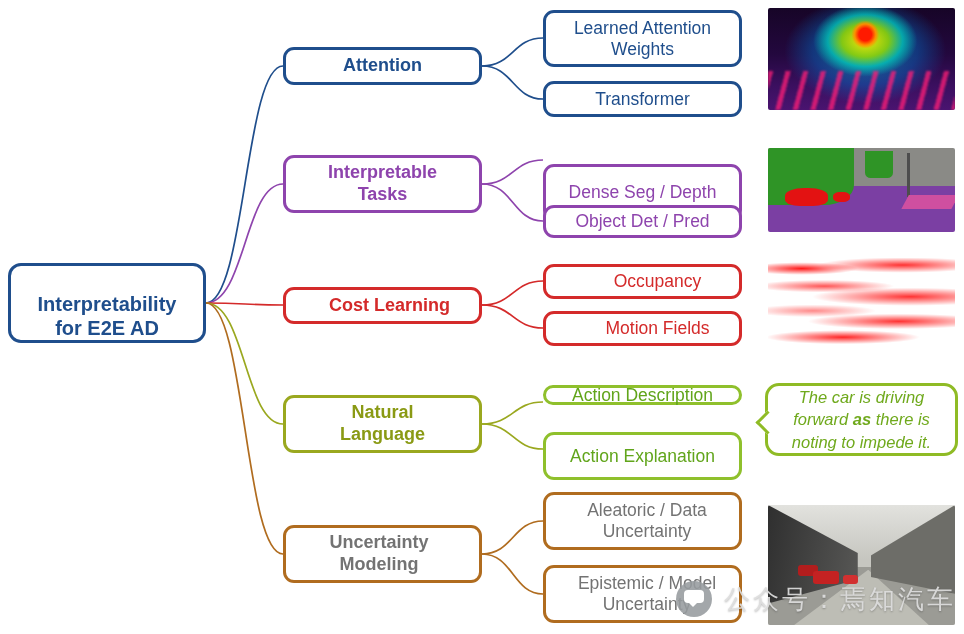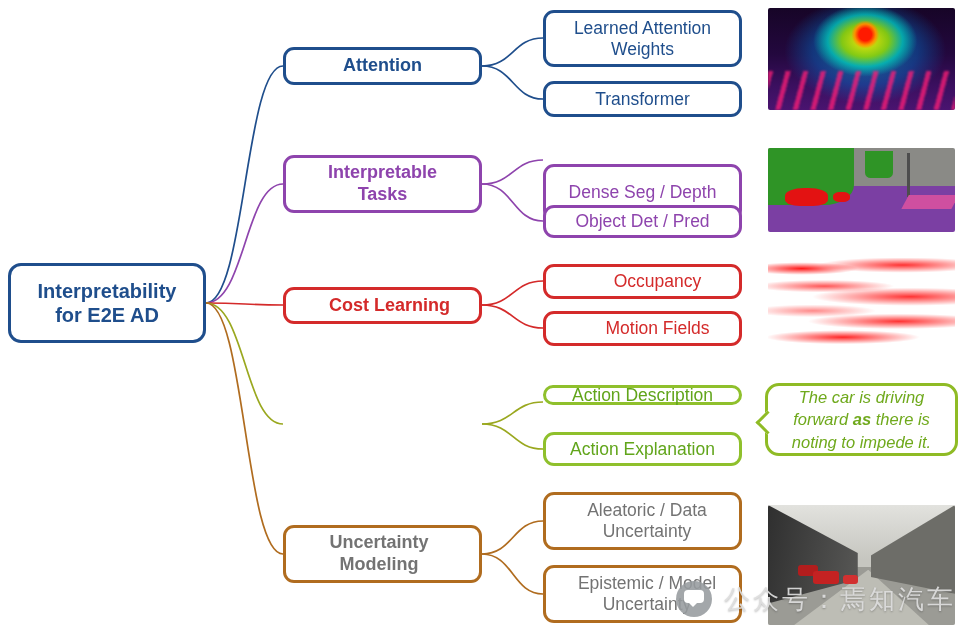--- a/index.html
+++ b/index.html
@@ -11,7 +11,7 @@
   .node{position:absolute;z-index:2;background:#ffffff;border:3px solid #d946ef;border-radius:11px;
         display:flex;align-items:center;justify-content:center;text-align:center;line-height:1.2;
         box-sizing:border-box;}
-  .root{font-size:20px;font-weight:bold;border-width:3.5px;border-radius:13px;padding:0 14px;}
+  .root{font-size:20px;font-weight:bold;border-width:3.5px;border-radius:13px;padding:0 14px;align-items:flex-end;}
   .branch{font-size:18px;font-weight:bold;padding:0 28px;}
   .leaf{font-size:17.5px;padding:0 12px;}
 

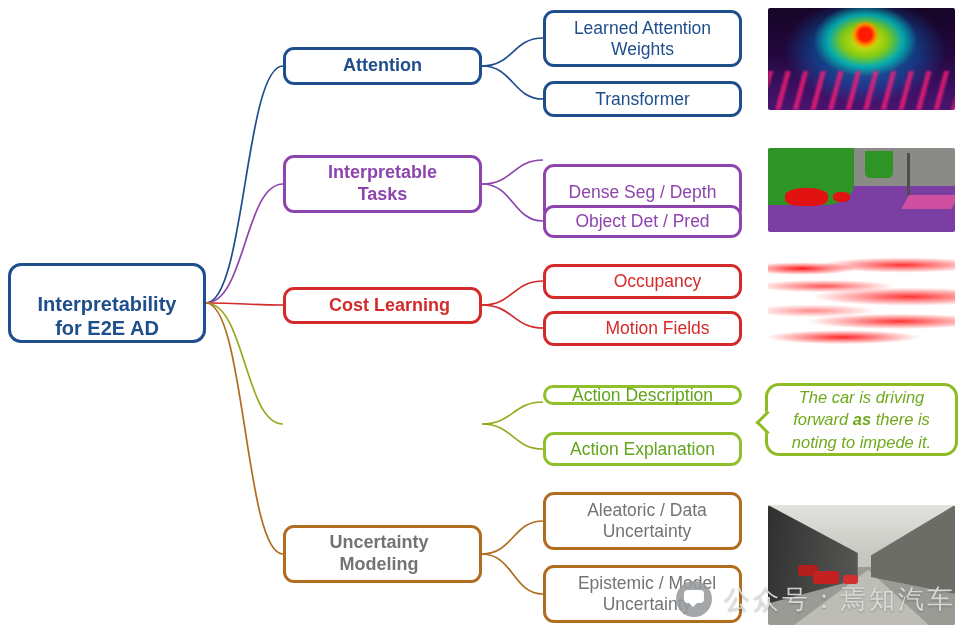--- a/index.html
+++ b/index.html
@@ -119,6 +119,9 @@
   <div class="node branch b2" style="left:283px;top:287px;width:199px;height:37px;">
     <span>Cost Learning</span>
   </div>
+  <div class="node branch b3" style="left:283px;top:395px;width:199px;height:58px;">
+    <span>Natural Language</span>
+  </div>
   <div class="node branch b4" style="left:283px;top:525px;width:199px;height:58px;">
     <span>Uncertainty Modeling</span>
   </div>

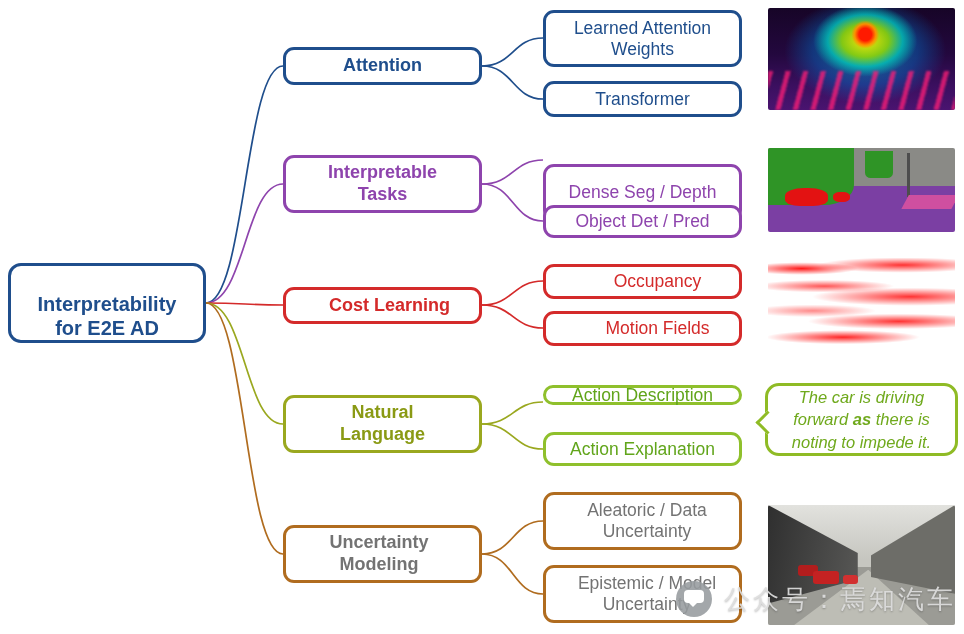--- a/index.html
+++ b/index.html
@@ -147,7 +147,7 @@
   <div class="node leaf l3" style="left:543px;top:385px;width:199px;height:20px;">
     <span>Action Description</span>
   </div>
-  <div class="node leaf l3" style="left:543px;top:432px;width:199px;height:34px;">
+  <div class="node leaf l3" style="left:543px;top:432px;width:199px;height:48px;">
     <span>Action Explanation</span>
   </div>
   <div class="node leaf b4" style="left:543px;top:492px;width:199px;height:58px;">

